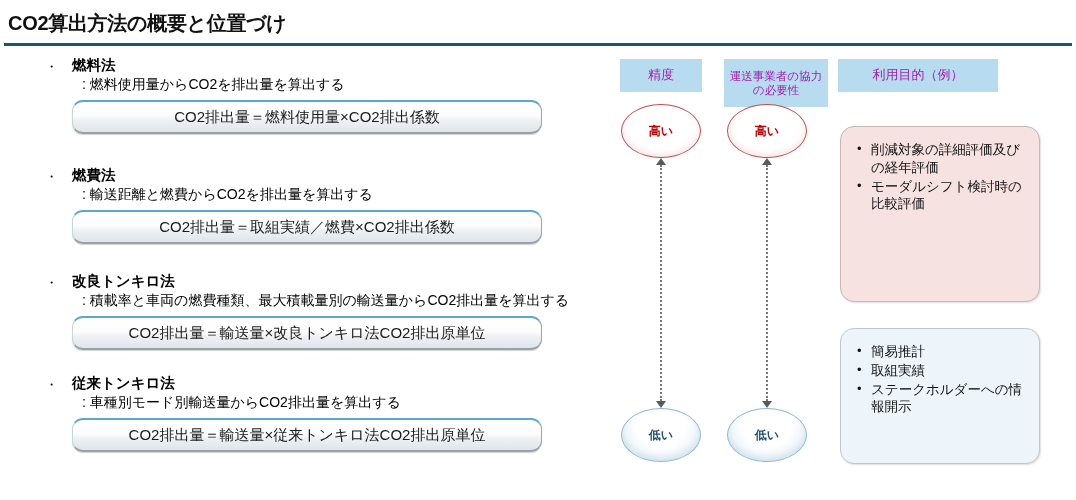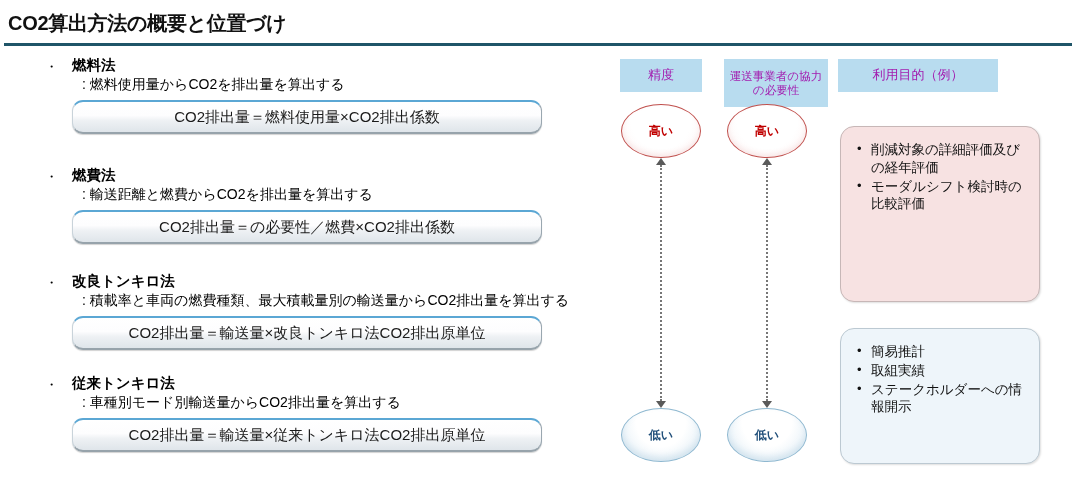--- a/index.html
+++ b/index.html
@@ -222,7 +222,7 @@
     <span class="method-name">燃費法</span>
     <span class="method-desc">: 輸送距離と燃費からCO2を排出量を算出する</span>
     <div class="formula-box">
-      <span class="formula-text">CO2排出量＝の必要性／燃費×CO2排出係数</span>
+      <span class="formula-text">CO2排出量＝取組実績／燃費×CO2排出係数</span>
     </div>
   </div>
 

